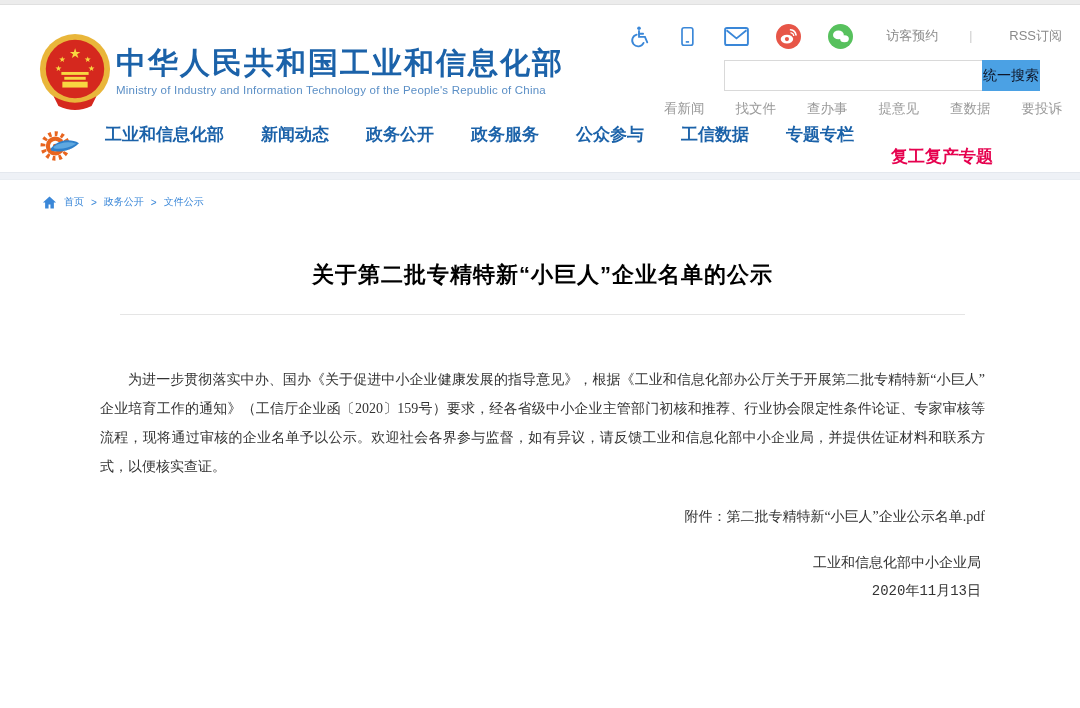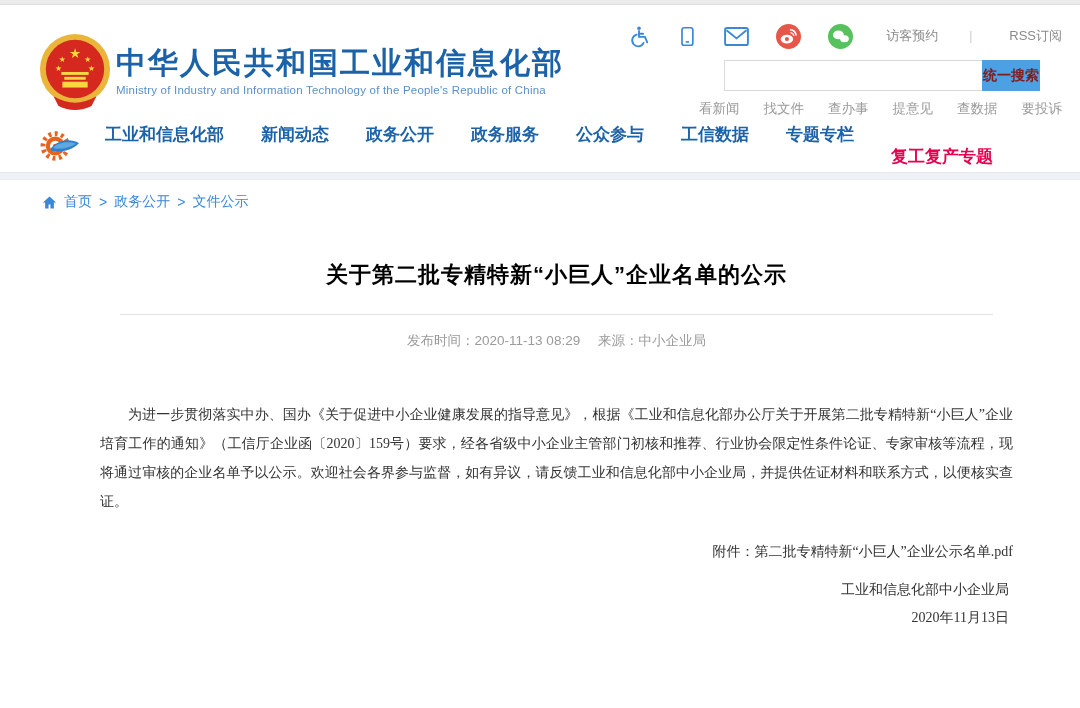--- a/index.html
+++ b/index.html
@@ -23,7 +23,7 @@
 
   .search-row { display:flex; margin-top:9px; margin-right:22px; }
   .search-input { width:258px; height:31px; border:1px solid #d9d9d9; border-right:none; outline:none; padding:0 8px; font-size:14px; }
-  .search-btn { width:58px; height:31px; background:#4ba1e4; color:#7f1d1d; border:none; font-size:14px; font-weight:bold; cursor:pointer; }
+  .search-btn { width:58px; height:31px; background:#4ba1e4; color:#0f172a; border:none; font-size:14px; font-weight:normal; cursor:pointer; }
 
   .quicklinks { display:flex; gap:24px; margin-top:9px; }
   .quicklinks span { color:#9a9a9a; font-size:13.5px; cursor:pointer; }

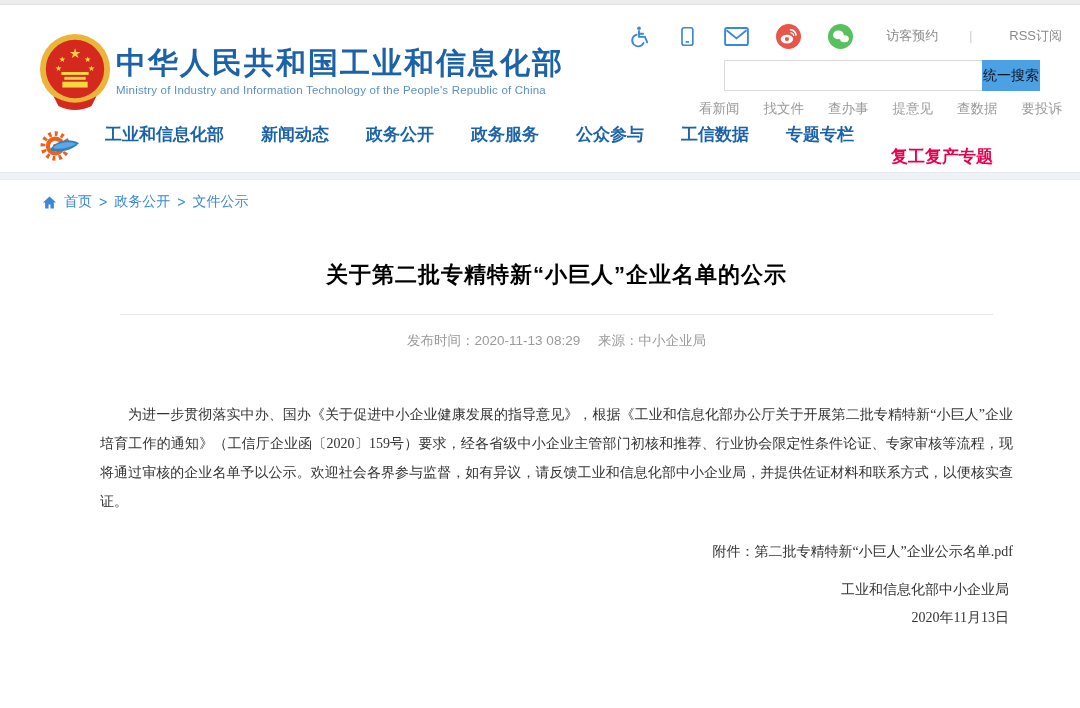--- a/index.html
+++ b/index.html
@@ -25,7 +25,7 @@
   .search-input { width:258px; height:31px; border:1px solid #d9d9d9; border-right:none; outline:none; padding:0 8px; font-size:14px; }
   .search-btn { width:58px; height:31px; background:#4ba1e4; color:#0f172a; border:none; font-size:14px; font-weight:normal; cursor:pointer; }
 
-  .quicklinks { display:flex; gap:24px; margin-top:9px; }
+  .quicklinks { display:flex; gap:31px; margin-top:9px; }
   .quicklinks span { color:#9a9a9a; font-size:13.5px; cursor:pointer; }
 
   

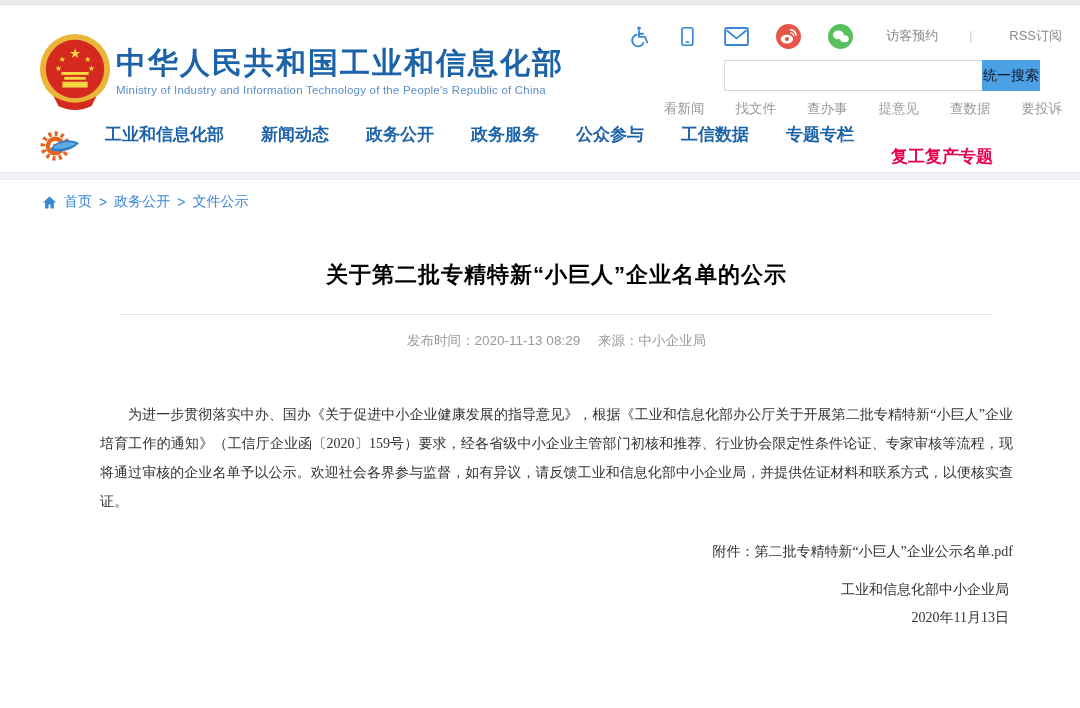--- a/index.html
+++ b/index.html
@@ -38,7 +38,7 @@
   .band { height:8px; background:#eef1f6; border-top:1px solid #e4e8ee; border-bottom:1px solid #e9edf2; }
 
   
-  .breadcrumb { height:44px; display:flex; align-items:center; padding-left:42px; background:#fff; color:#3a87d8; font-size:14px; }
+  .breadcrumb { height:44px; display:flex; align-items:center; padding-left:42px; background:#fff; color:#3a87d8; font-size:10px; }
   .breadcrumb .crumb { color:#3a87d8; cursor:pointer; }
   .breadcrumb .sep { margin:0 7px; color:#3a87d8; }
   .home-ico { margin-right:7px; display:flex; }

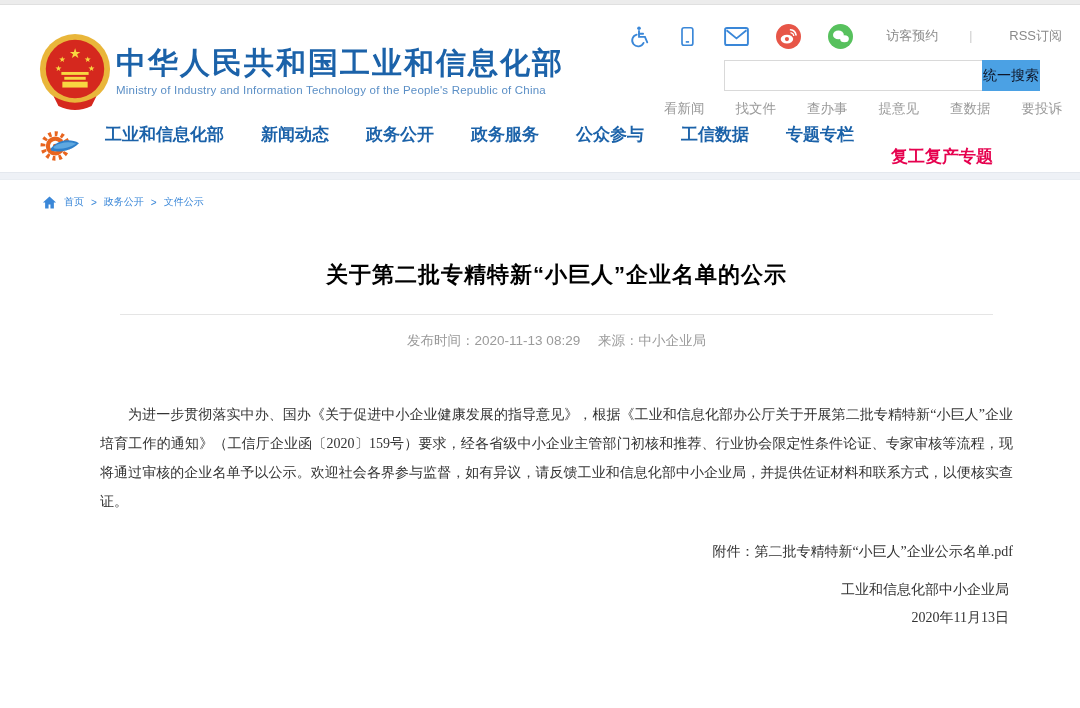--- a/index.html
+++ b/index.html
@@ -44,7 +44,7 @@
   .home-ico { margin-right:7px; display:flex; }
 
   
-  .article { padding:36px 67px 0 100px; }
+  .article { padding:36px 95px 0 100px; }
   .article-title { text-align:center; font-size:22px; font-weight:bold; color:#000; letter-spacing:1px; }
   .title-rule { border:none; border-top:1px solid #e5e5e5; margin:24px 20px 0 20px; }
   .meta { text-align:center; margin-top:17px; color:#9a9a9a; font-size:13.5px; }

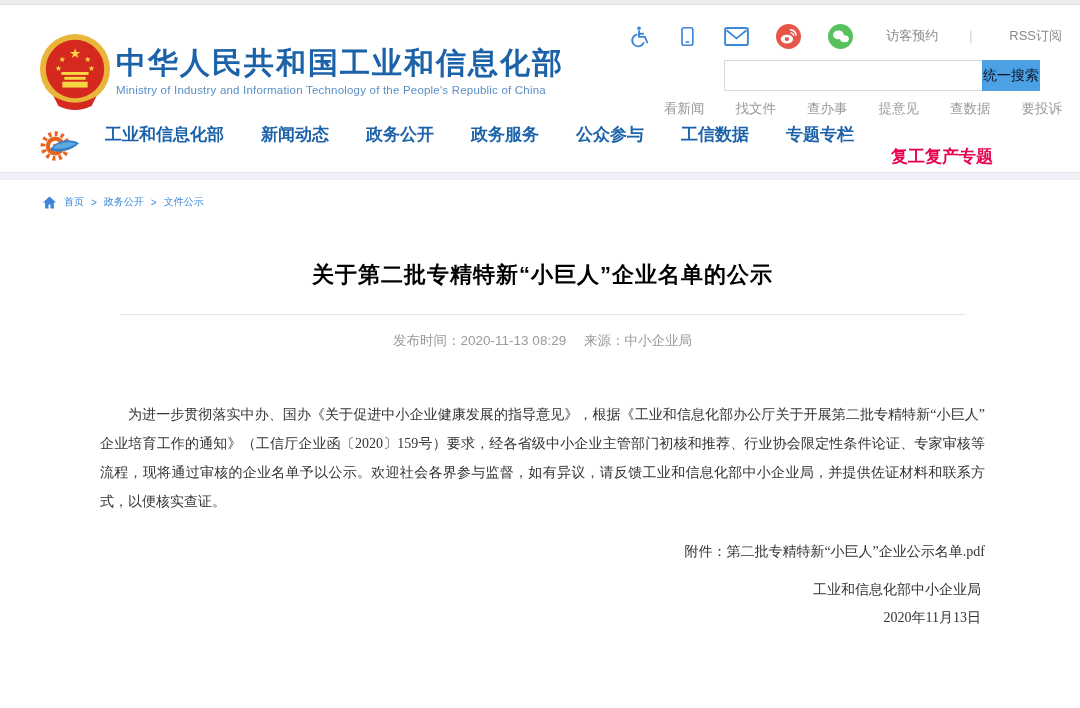--- a/index.html
+++ b/index.html
@@ -183,10 +183,6 @@
 <div class="article">
   <div class="article-title">关于第二批专精特新“小巨人”企业名单的公示</div>
   <hr class="title-rule">
-  <div class="meta">
-    <span>发布时间：2020-11-13 08:29</span>
-    <span>来源：中小企业局</span>
-  </div>
 
   <div class="article-body">
     <p class="para">为进一步贯彻落实中办、国办《关于促进中小企业健康发展的指导意见》，根据《工业和信息化部办公厅关于开展第二批专精特新“小巨人”企业培育工作的通知》（工信厅企业函〔2020〕159号）要求，经各省级中小企业主管部门初核和推荐、行业协会限定性条件论证、专家审核等流程，现将通过审核的企业名单予以公示。欢迎社会各界参与监督，如有异议，请反馈工业和信息化部中小企业局，并提供佐证材料和联系方式，以便核实查证。</p>

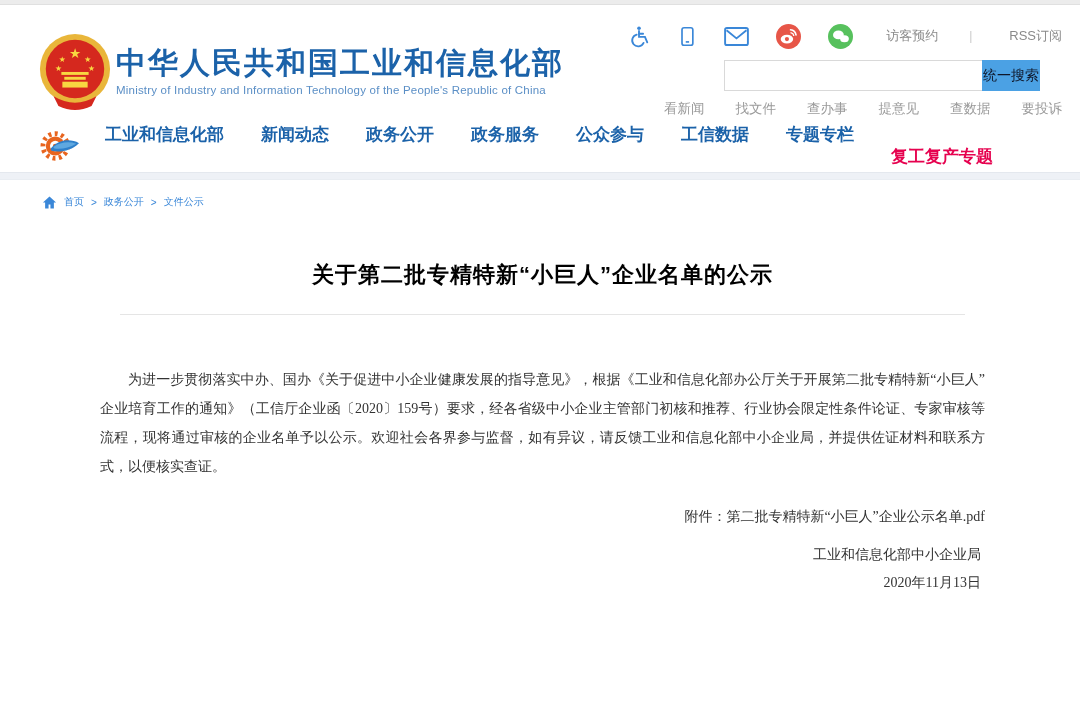--- a/index.html
+++ b/index.html
@@ -55,7 +55,7 @@
   .detail { margin-top:22px; padding-left:2em; line-height:28px; }
   .detail div { cursor:default; }
   .detail .attachment-link { cursor:pointer;text-align:right; }
-  .signature { margin-top:10px; text-align:right; line-height:28px; padding-right:4px; }
+  .signature { margin-top:18px; text-align:right; line-height:28px; padding-right:4px;font-family:Liberation Mono, monospace; }
 </style>
 </head>
 <body>

